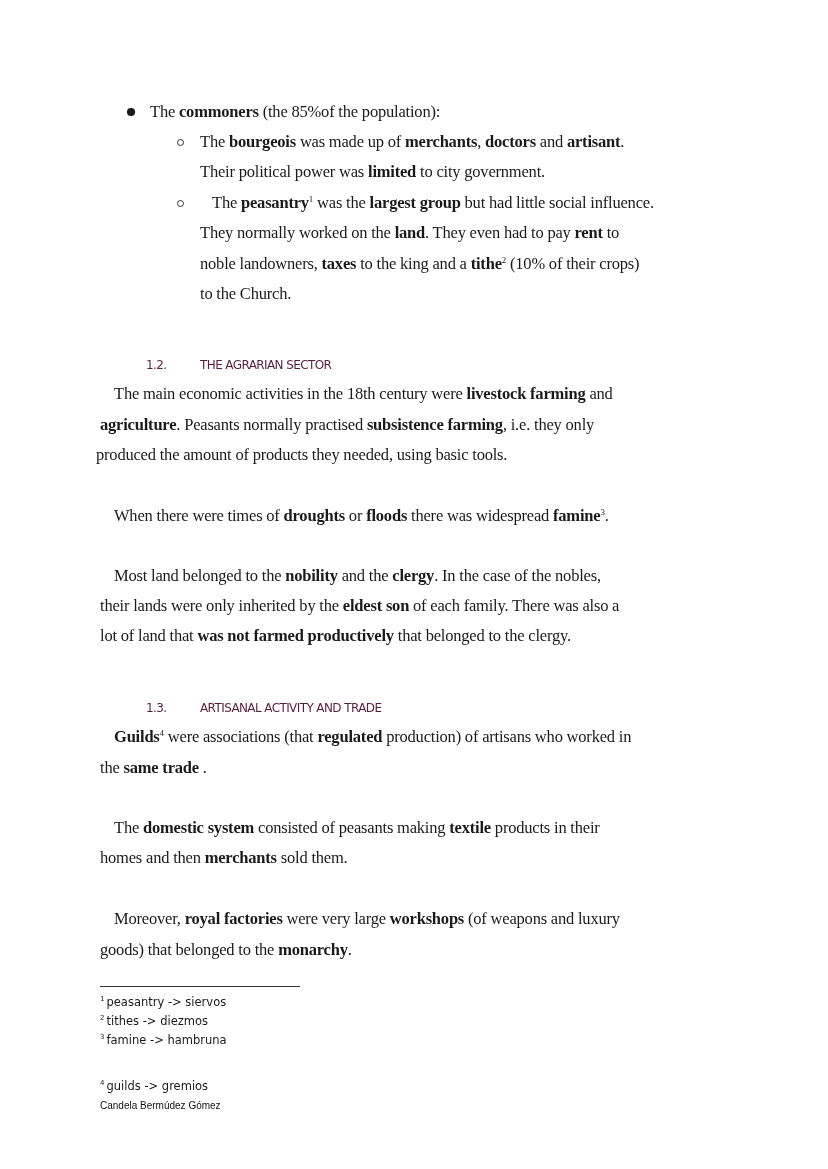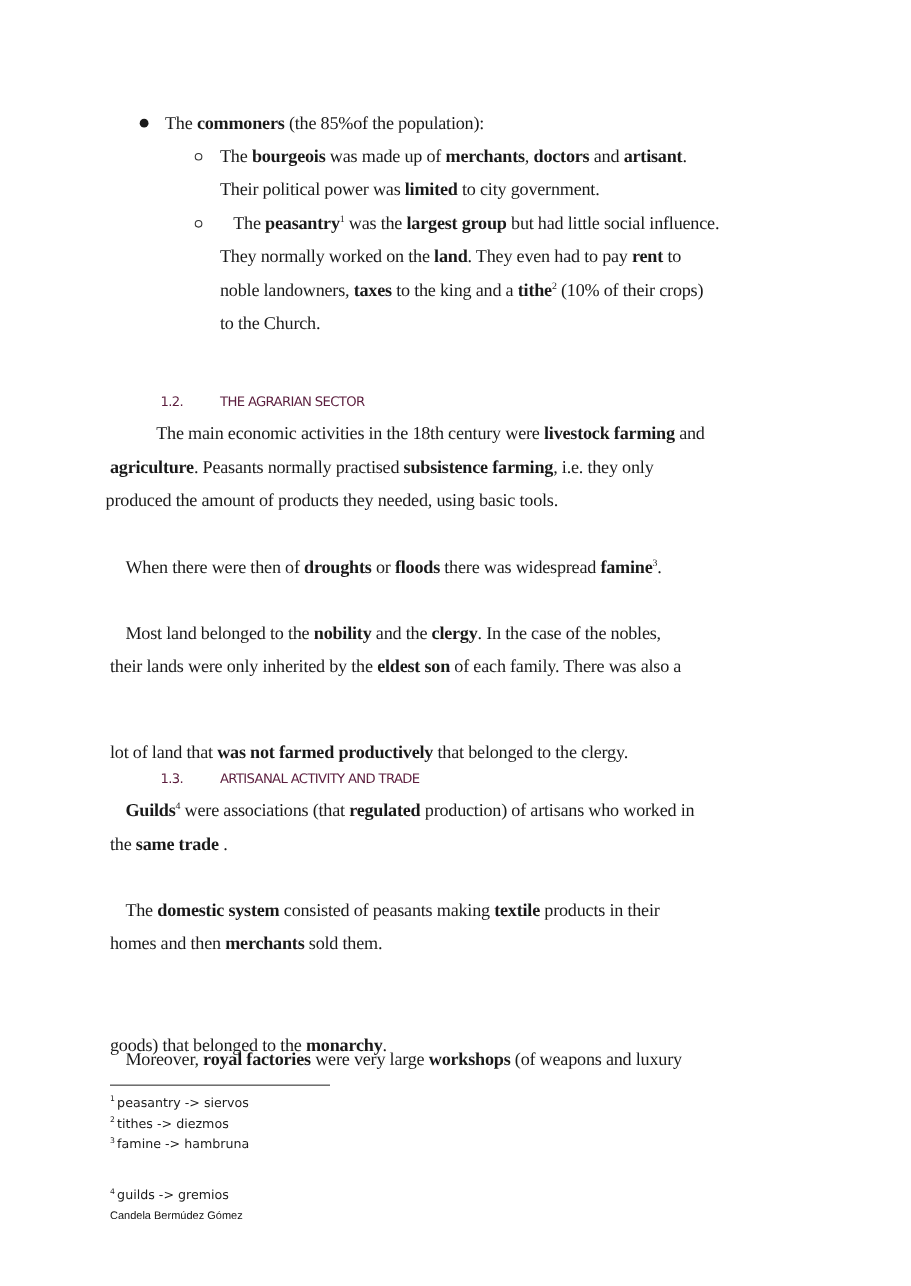--- a/index.html
+++ b/index.html
@@ -53,7 +53,7 @@
   <div class="heading" style="left:146px; top:351px;">
     <span class="num">1.2.</span><span>THE AGRARIAN SECTOR</span>
   </div>
-  <div class="line" style="left:114px; top:379px;margin-left:28px;">
+  <div class="line" style="left:114px; top:379px;">
     <span>The main economic activities in the 18th century were </span><b>livestock farming</b><span> and</span>
   </div>
   <div class="line" style="left:100px; top:410px;">

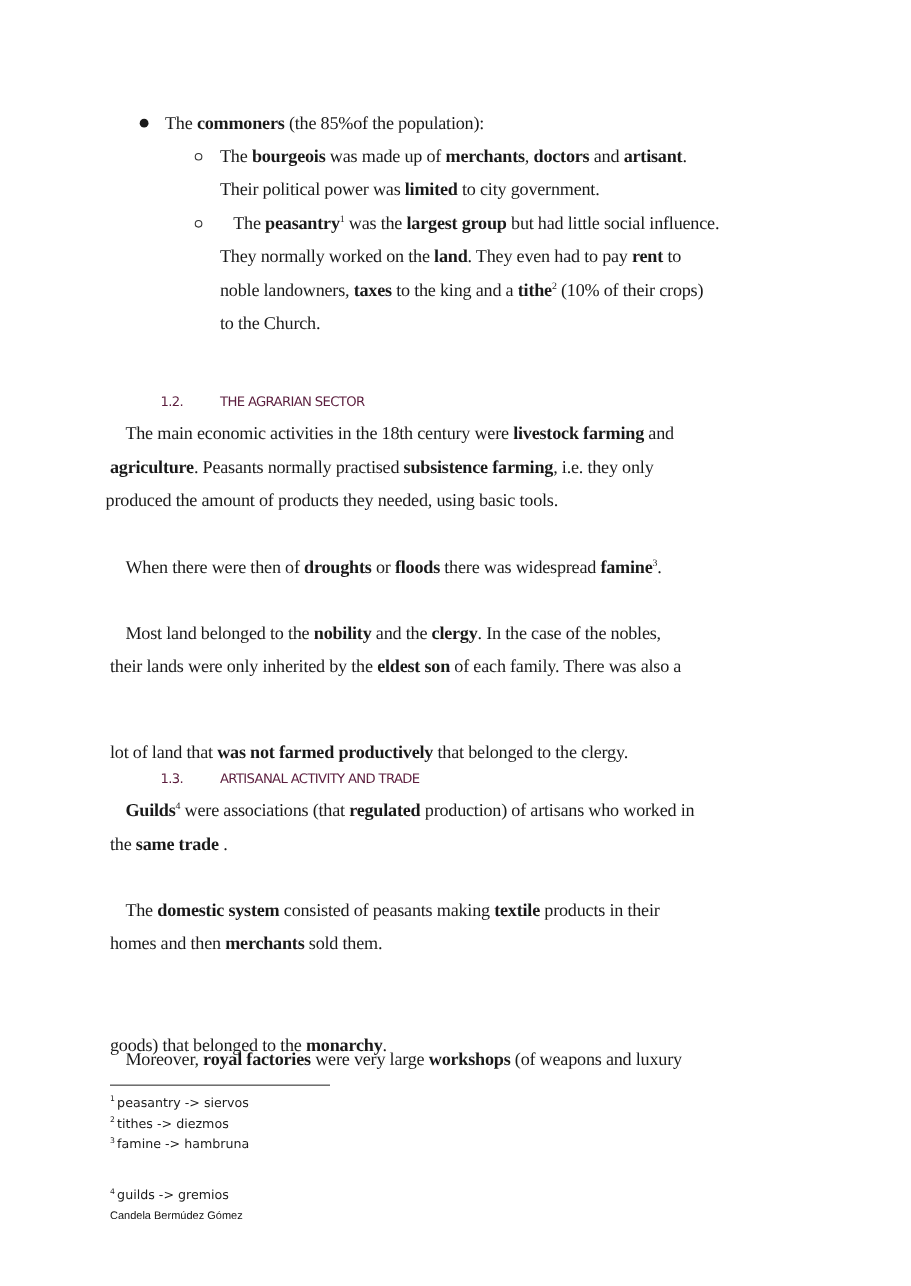--- a/index.html
+++ b/index.html
@@ -64,7 +64,7 @@
   </div>
 
   <div class="line" style="left:114px; top:501px;">
-    <span>When there were then of </span><b>droughts</b><span> or </span><b>floods</b><span> there was widespread </span><b>famine</b><sup>3</sup><span>.</span>
+    <span>When there were times of </span><b>droughts</b><span> or </span><b>floods</b><span> there was widespread </span><b>famine</b><sup>3</sup><span>.</span>
   </div>
 
   <div class="line" style="left:114px; top:561px;">

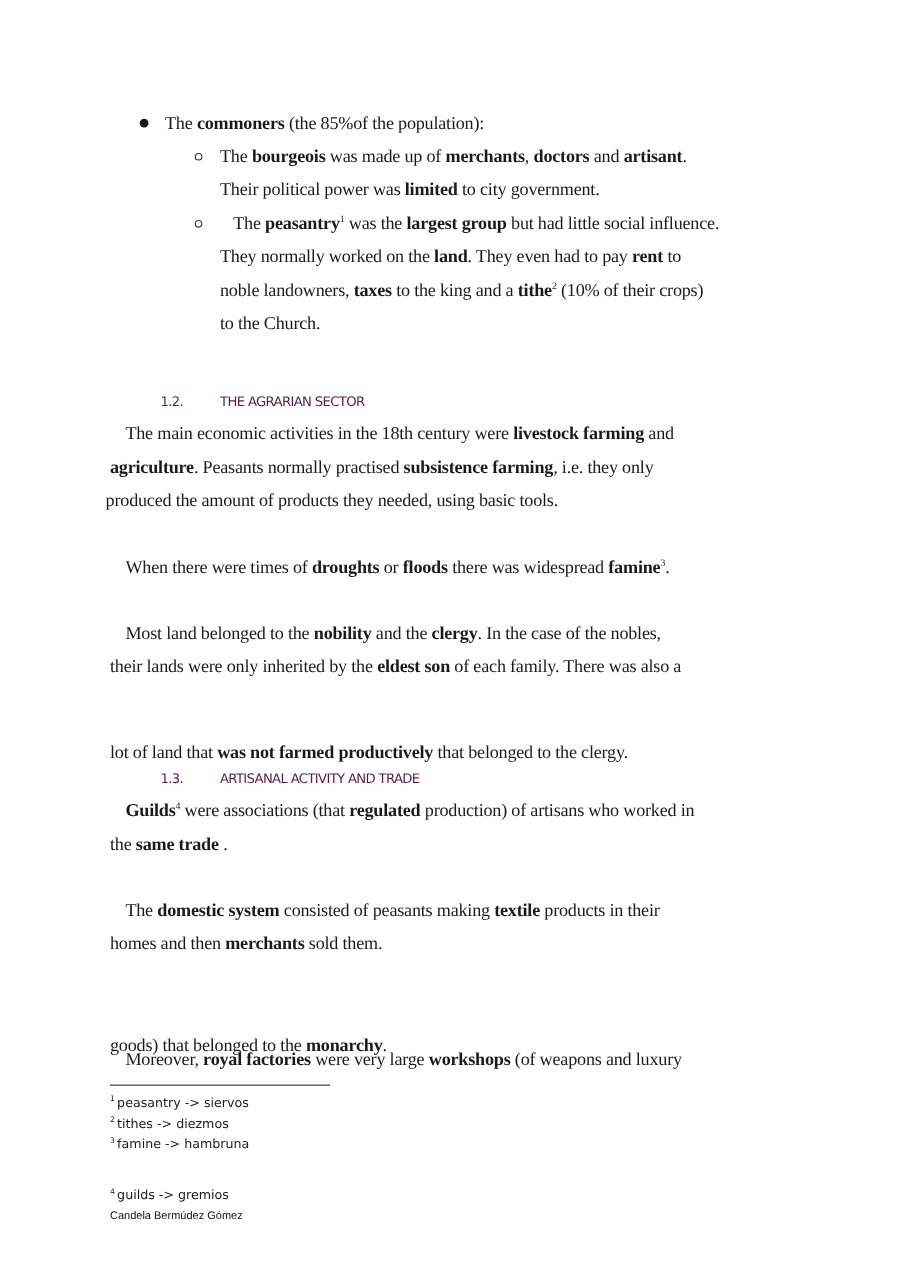--- a/index.html
+++ b/index.html
@@ -73,7 +73,7 @@
   <div class="line" style="left:100px; top:591px;">
     <span>their lands were only inherited by the </span><b>eldest son</b><span> of each family. There was also a</span>
   </div>
-  <div class="line" style="left:100px; top:621px;margin-top:48px;">
+  <div class="line" style="left:100px; top:621px;">
     <span>lot of land that </span><b>was not farmed productively</b><span> that belonged to the clergy.</span>
   </div>
 

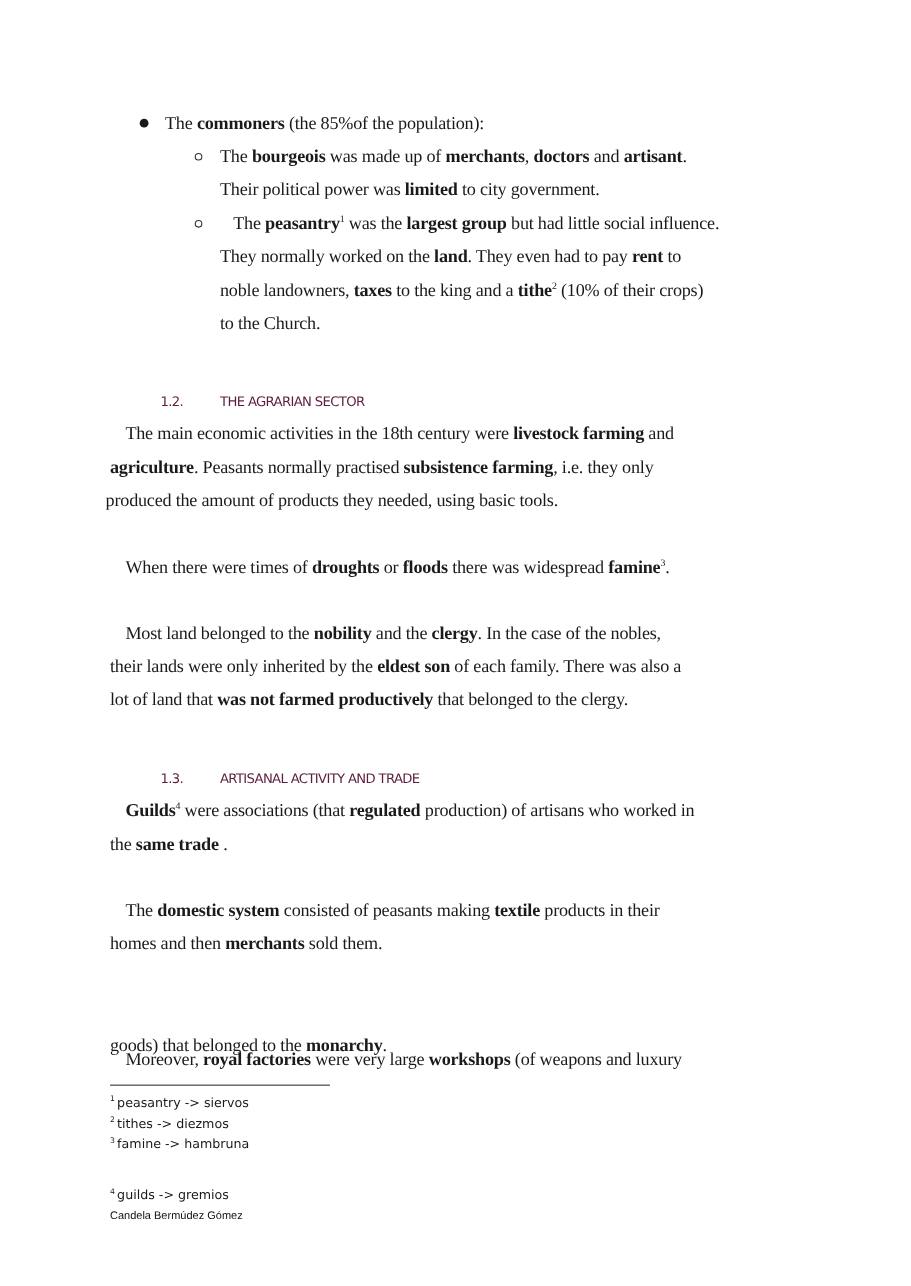--- a/index.html
+++ b/index.html
@@ -94,7 +94,7 @@
     <span>homes and then </span><b>merchants</b><span> sold them.</span>
   </div>
 
-  <div class="line" style="left:114px; top:904px;margin-top:44px;">
+  <div class="line" style="left:114px; top:904px;">
     <span>Moreover, </span><b>royal factories</b><span> were very large </span><b>workshops</b><span> (of weapons and luxury</span>
   </div>
   <div class="line" style="left:100px; top:935px;">

